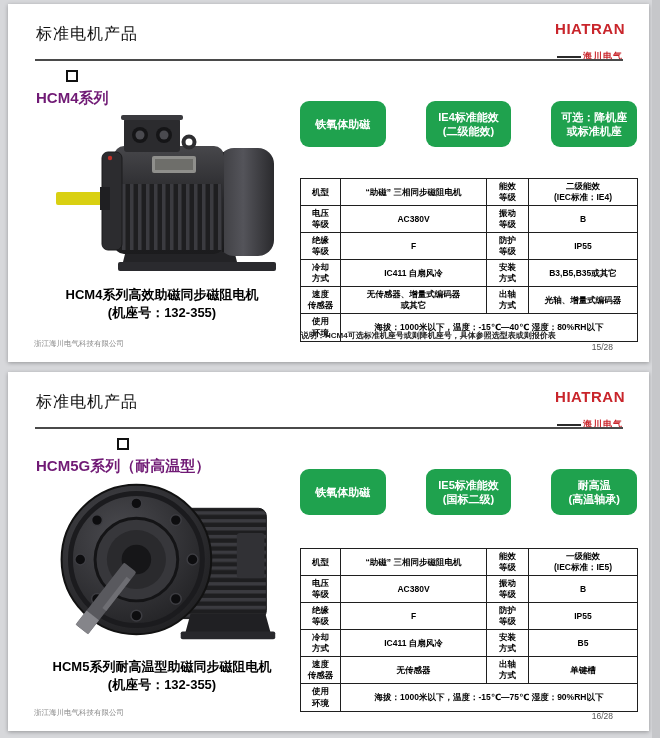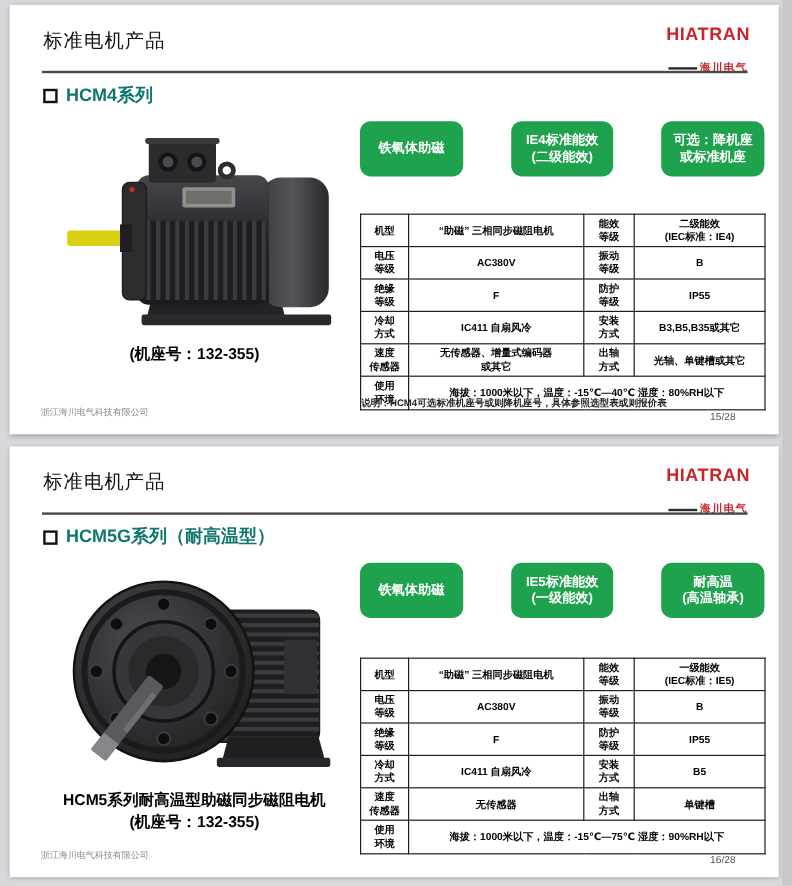--- a/index.html
+++ b/index.html
@@ -25,7 +25,7 @@
   .logo-dash{display:inline-block;width:24px;height:2px;background:#2b2b2b;margin-right:2px;}
   .logo-sub{font-size:9px;font-weight:bold;color:#c9252b;letter-spacing:1px;}
 
-  .section{position:absolute;left:28px;top:66px;display:flex;align-items:center;gap:7px;font-size:15px;font-weight:bold;color:#0f766e;}
+  .section{position:absolute;left:28px;top:66px;display:flex;align-items:center;gap:7px;font-size:15px;font-weight:bold;color:#701a75;flex-direction:column;}
   .bullet{width:8px;height:8px;border:2.5px solid #111;display:inline-block;flex:0 0 auto;}
 
   .motor{position:absolute;left:18px;top:88px;width:272px;height:190px;}

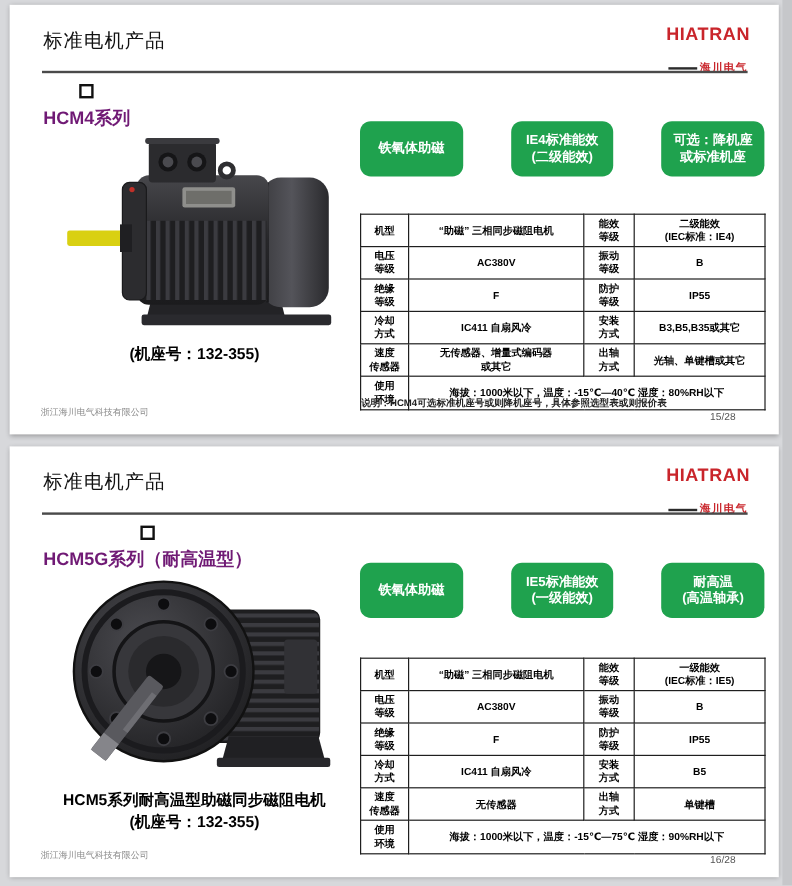--- a/index.html
+++ b/index.html
@@ -108,6 +108,7 @@
   </svg>
 
   <div class="caption">
+    <div>HCM4系列高效助磁同步磁阻电机</div>
     <div>(机座号：132-355)</div>
   </div>
 

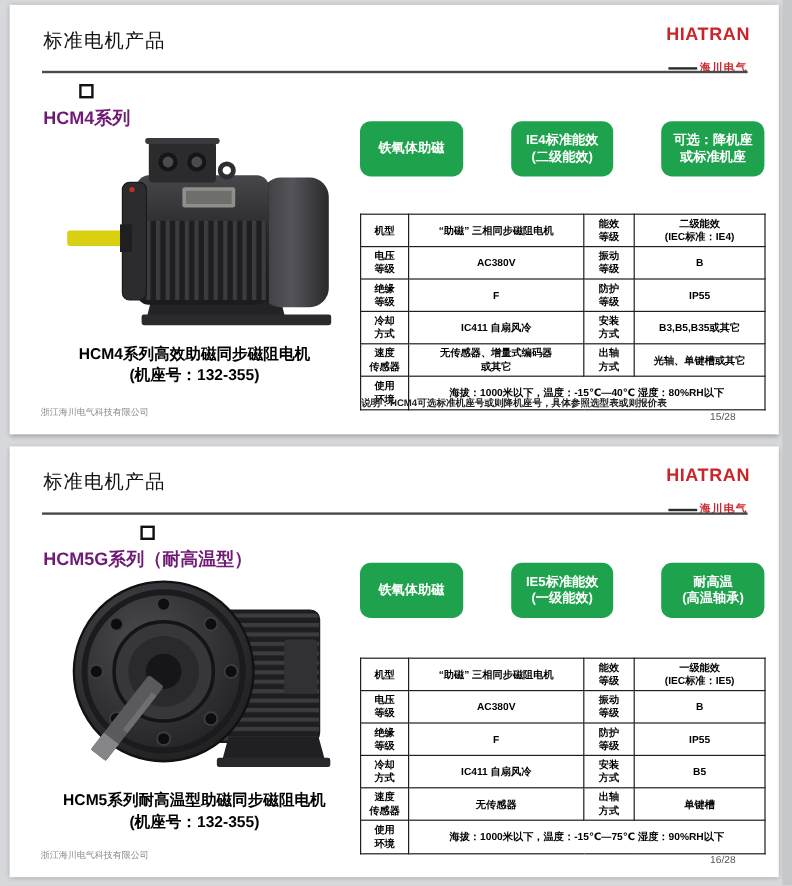--- a/index.html
+++ b/index.html
@@ -174,7 +174,7 @@
 或其它</td>
         <td>出轴
 方式</td>
-        <td>光轴、单键槽或其它</td>
+        <td>光轴、增量式编码器</td>
       </tr>
       <tr>
         <td>使用

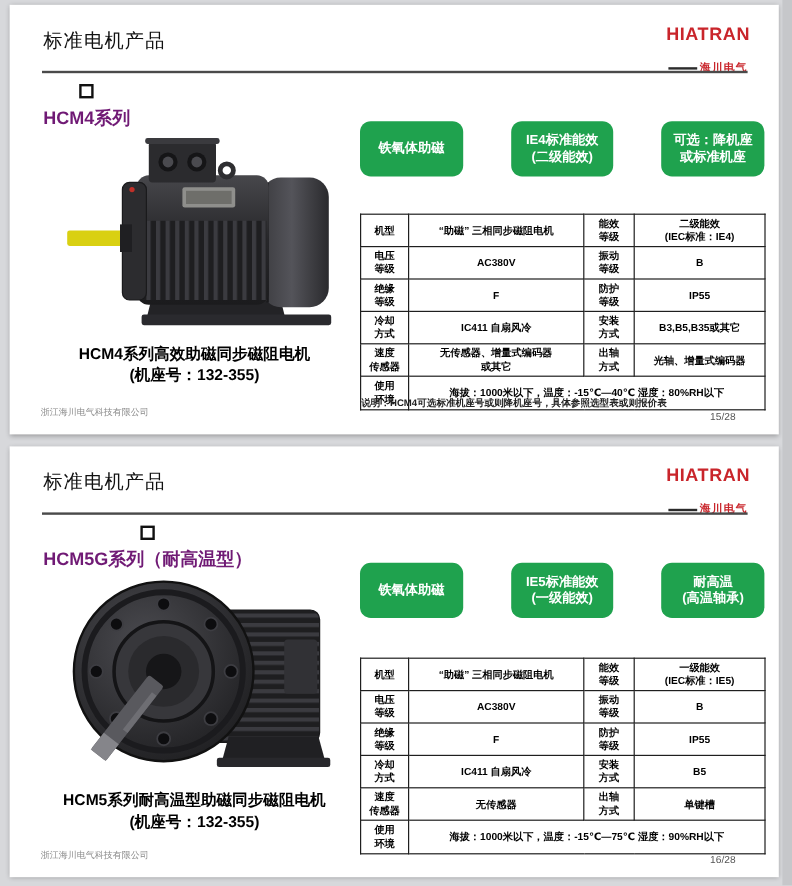--- a/index.html
+++ b/index.html
@@ -253,7 +253,7 @@
     </div>
     <div class="badge">
       <span>IE5标准能效</span>
-      <span>(一级能效)</span>
+      <span>(国标二级)</span>
     </div>
     <div class="badge">
       <span>耐高温</span>

